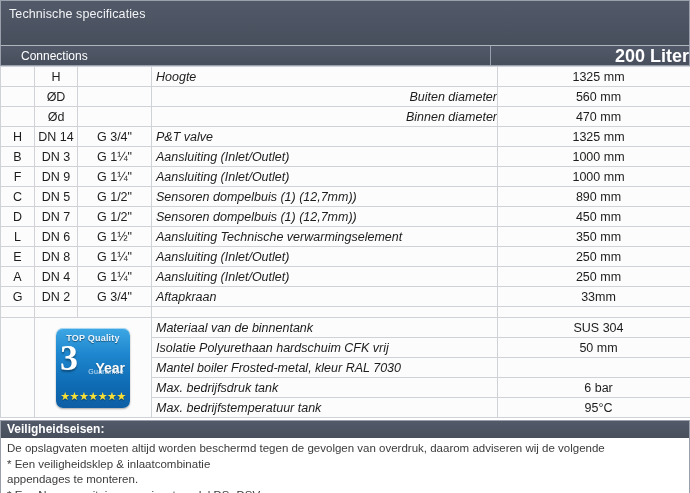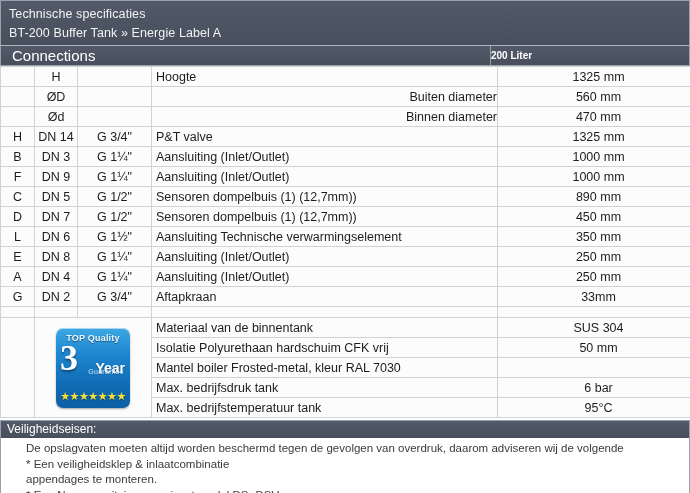--- a/index.html
+++ b/index.html
@@ -201,7 +201,6 @@
 
   <div class="top-header">
     <div class="line1">Technische specificaties</div>
-    <div class="line2">BT-200 Buffer Tank » Energie Label A</div>
   </div>
 
   <div class="conn-header">

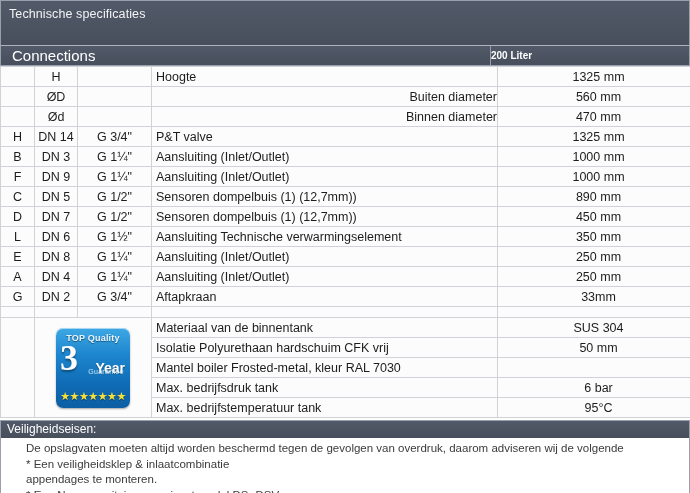--- a/index.html
+++ b/index.html
@@ -57,8 +57,8 @@
   .conn-header .ch-left {
     width: 489px;
     box-sizing: border-box;
-    padding-left: 11px;
-    font-size: 15px;
+    padding-left: 20px;
+    font-size: 12px;
     line-height: 20px;
   }
   .conn-header .ch-right {

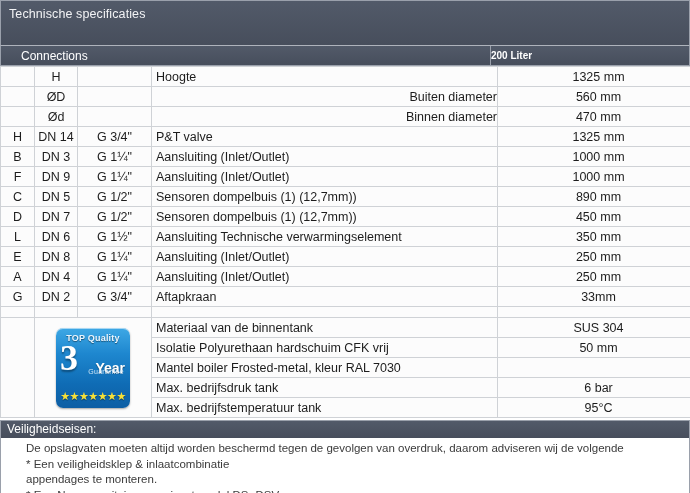--- a/index.html
+++ b/index.html
@@ -65,8 +65,8 @@
     flex: 1;
     box-sizing: border-box;
     border-left: 1px solid #9aa0ab;
-    text-align: left;
-    font-size: 10px;
+    text-align: right;
+    font-size: 18px;
     font-weight: bold;
     line-height: 20px;
   }

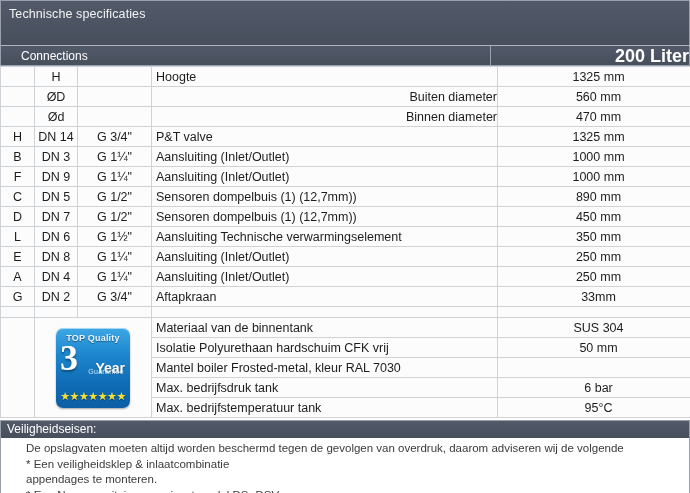--- a/index.html
+++ b/index.html
@@ -91,7 +91,7 @@
   .c-letter  { width: 33px;  text-align: center; }
   .c-dn      { width: 42px;  text-align: center; }
   .c-g       { width: 73px;  text-align: center; }
-  .c-desc    { width: 341px; text-align: left; padding-left: 4px !important; }
+  .c-desc    { width: 341px; text-align: left; padding-left: 4px !important; font-style: italic; }
   .c-desc.indent { padding-left: 13px !important; text-align: right; }
   .c-val     { width: 201px; text-align: center; }
 

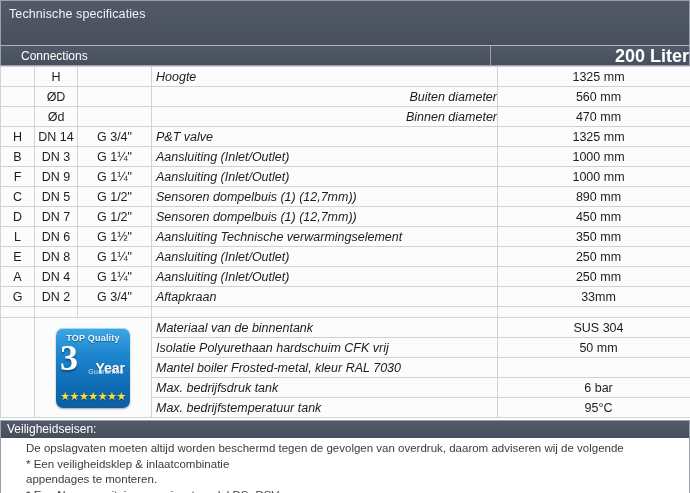--- a/index.html
+++ b/index.html
@@ -185,6 +185,7 @@
     padding-left: 6px;
     height: 17px;
     box-sizing: border-box;
+    font-weight: bold;
   }
   .footer-body {
     padding: 3px 6px 2px 6px;

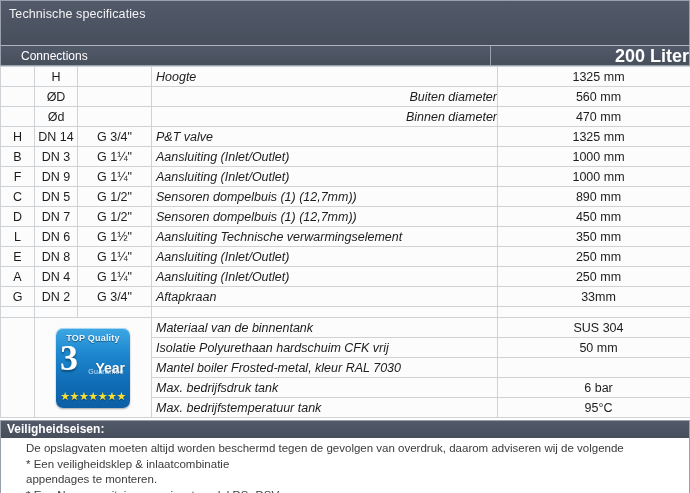--- a/index.html
+++ b/index.html
@@ -193,7 +193,7 @@
     font-size: 11.5px;
     line-height: 15.5px;
   }
-  .footer-body .fline { white-space: nowrap; margin-left: 19px; }
+  .footer-body .fline { white-space: nowrap; }
 </style>
 </head>
 <body>

